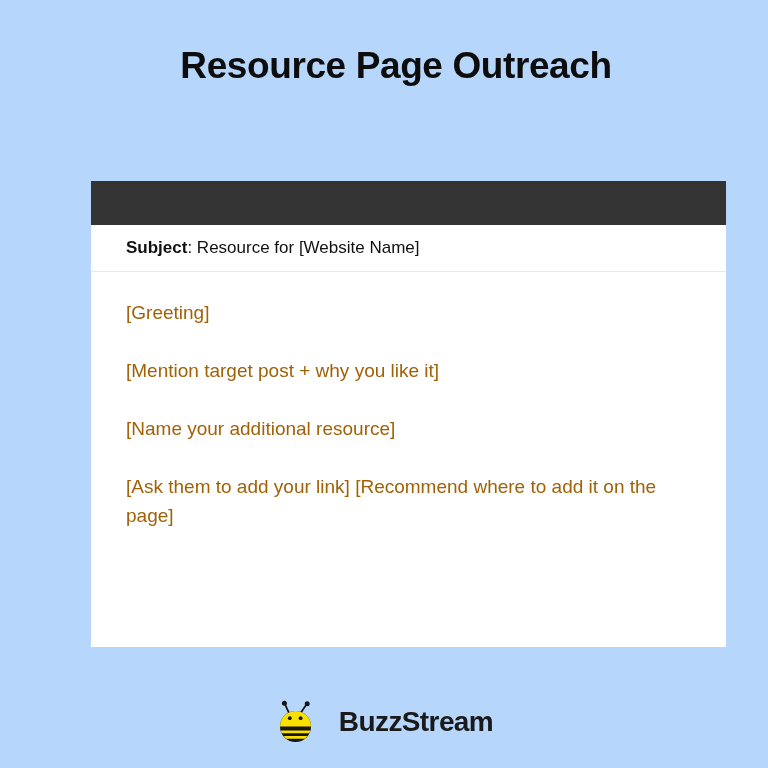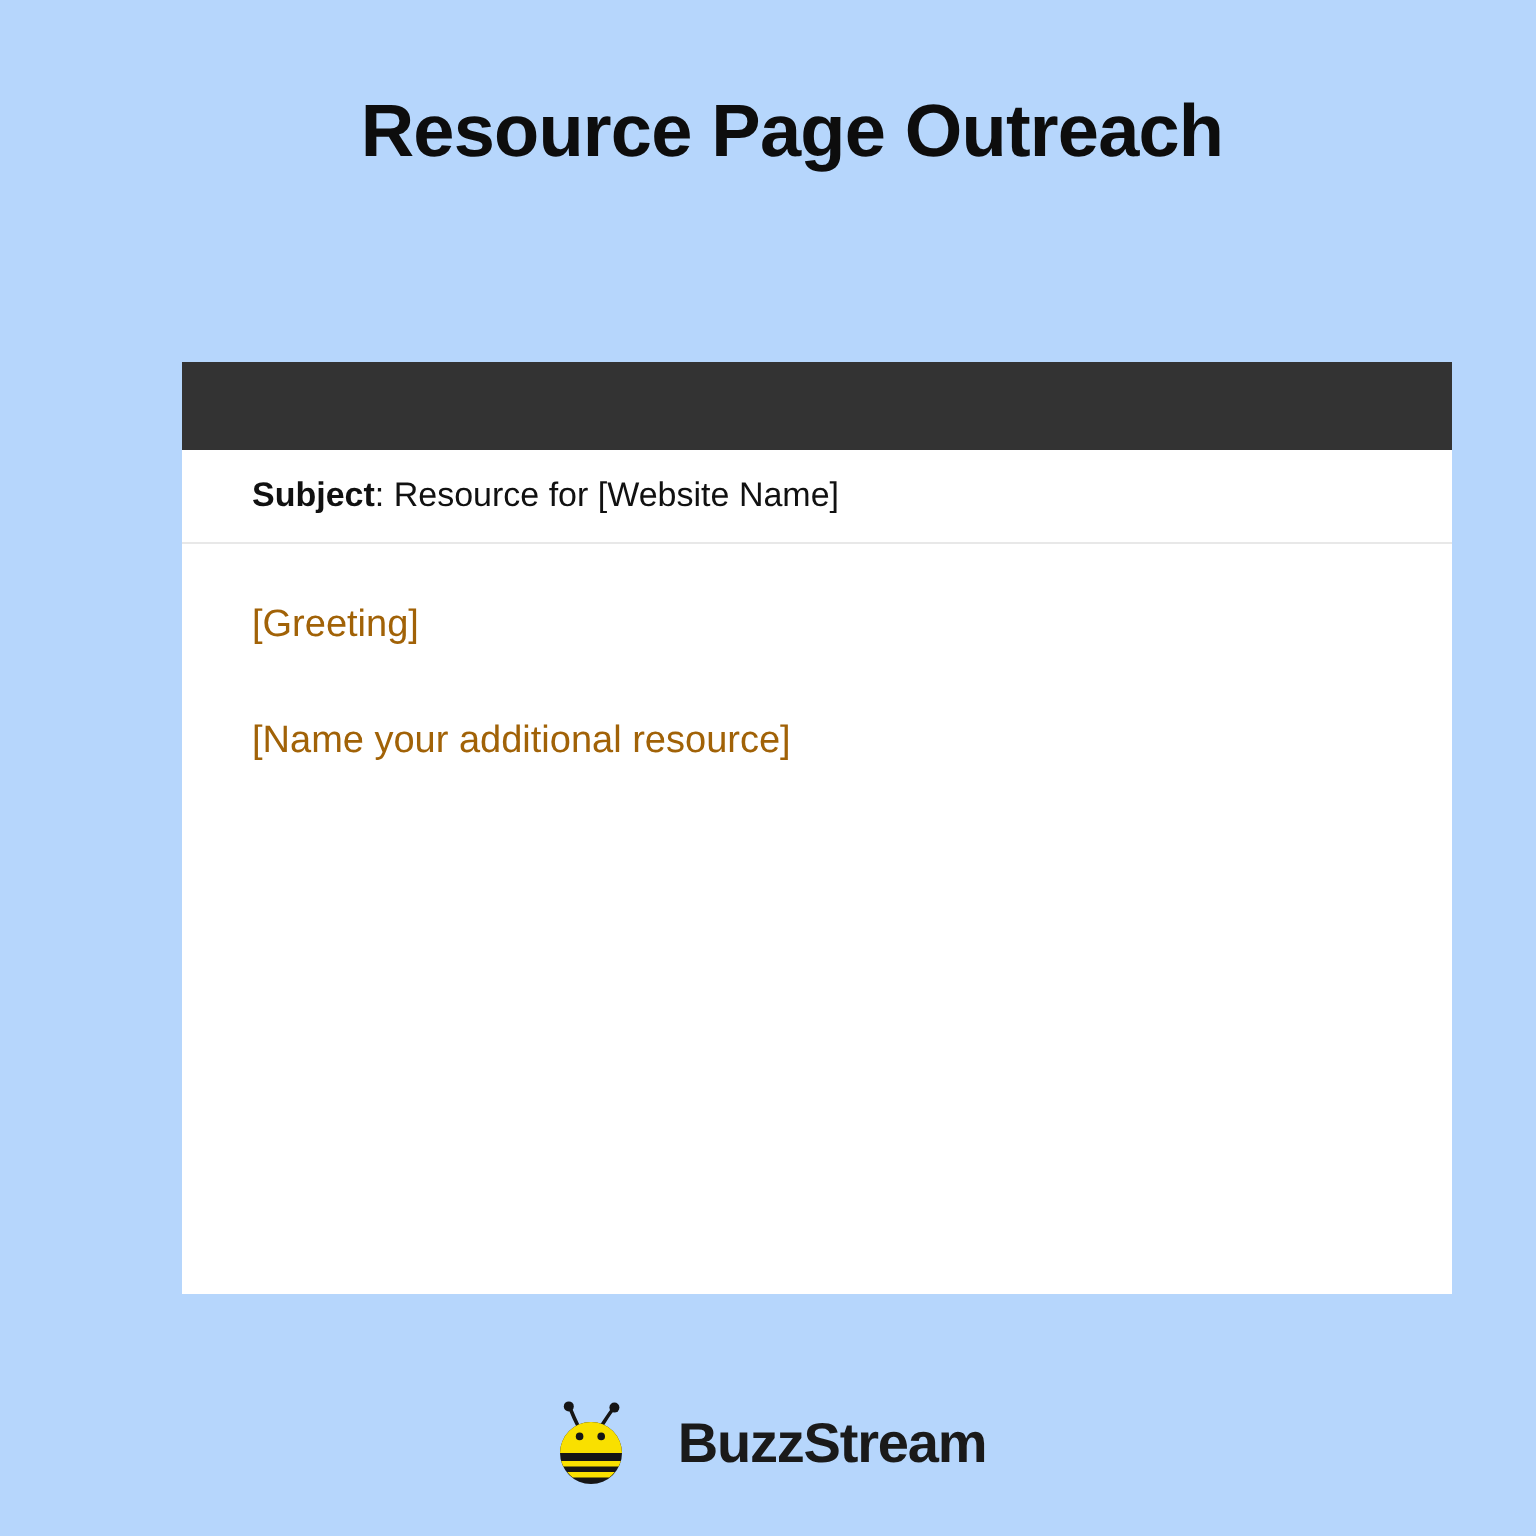--- a/index.html
+++ b/index.html
@@ -108,6 +108,7 @@
 
   <div class="card-body">
     <div class="body-line">[Greeting]</div>
+    <div class="body-line">[Mention target post + why you like it]</div>
     <div class="body-line">[Name your additional resource]</div>
   </div>
 

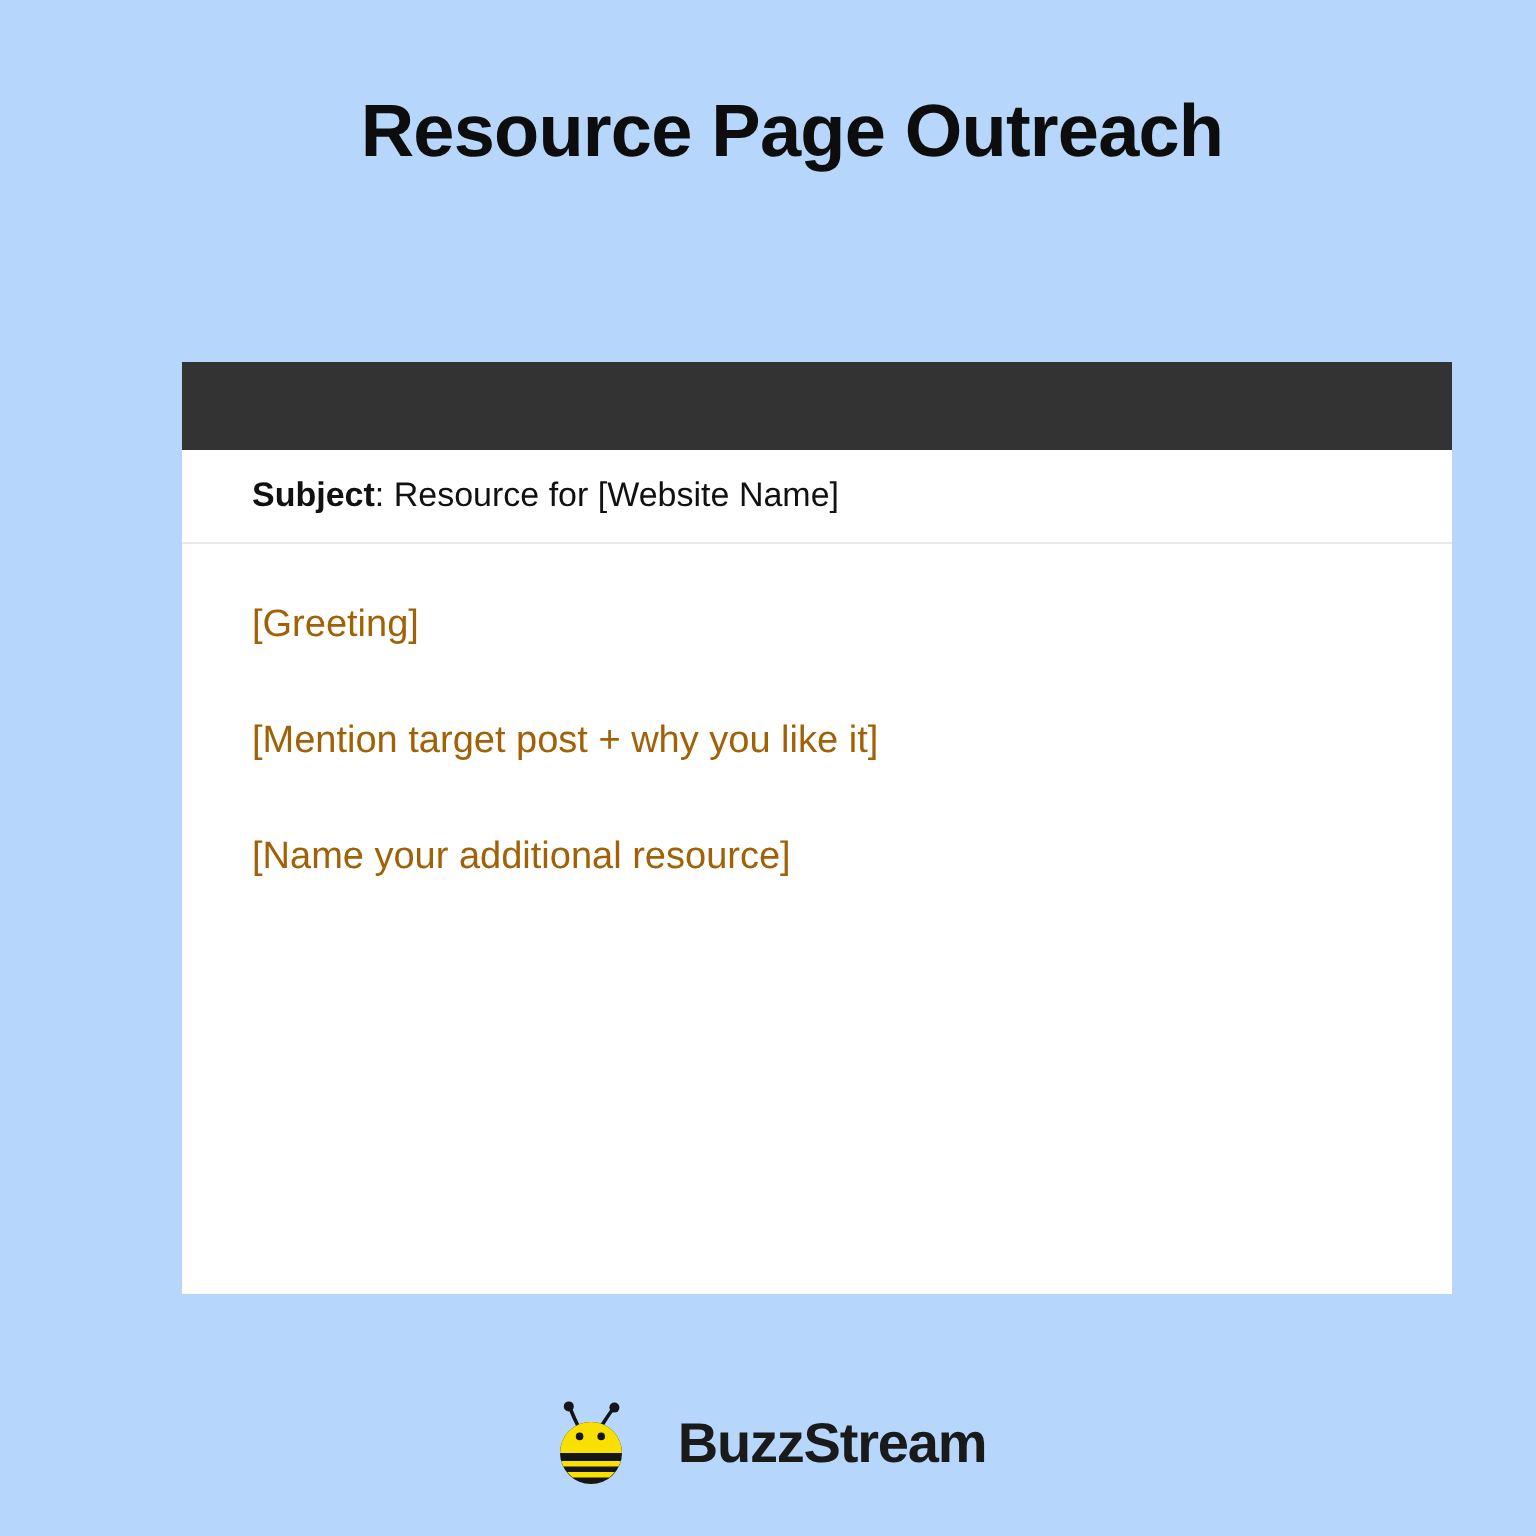--- a/index.html
+++ b/index.html
@@ -110,6 +110,7 @@
     <div class="body-line">[Greeting]</div>
     <div class="body-line">[Mention target post + why you like it]</div>
     <div class="body-line">[Name your additional resource]</div>
+    <div class="body-line">[Ask them to add your link] [Recommend where to add it on the page]</div>
   </div>
 
 </div>

